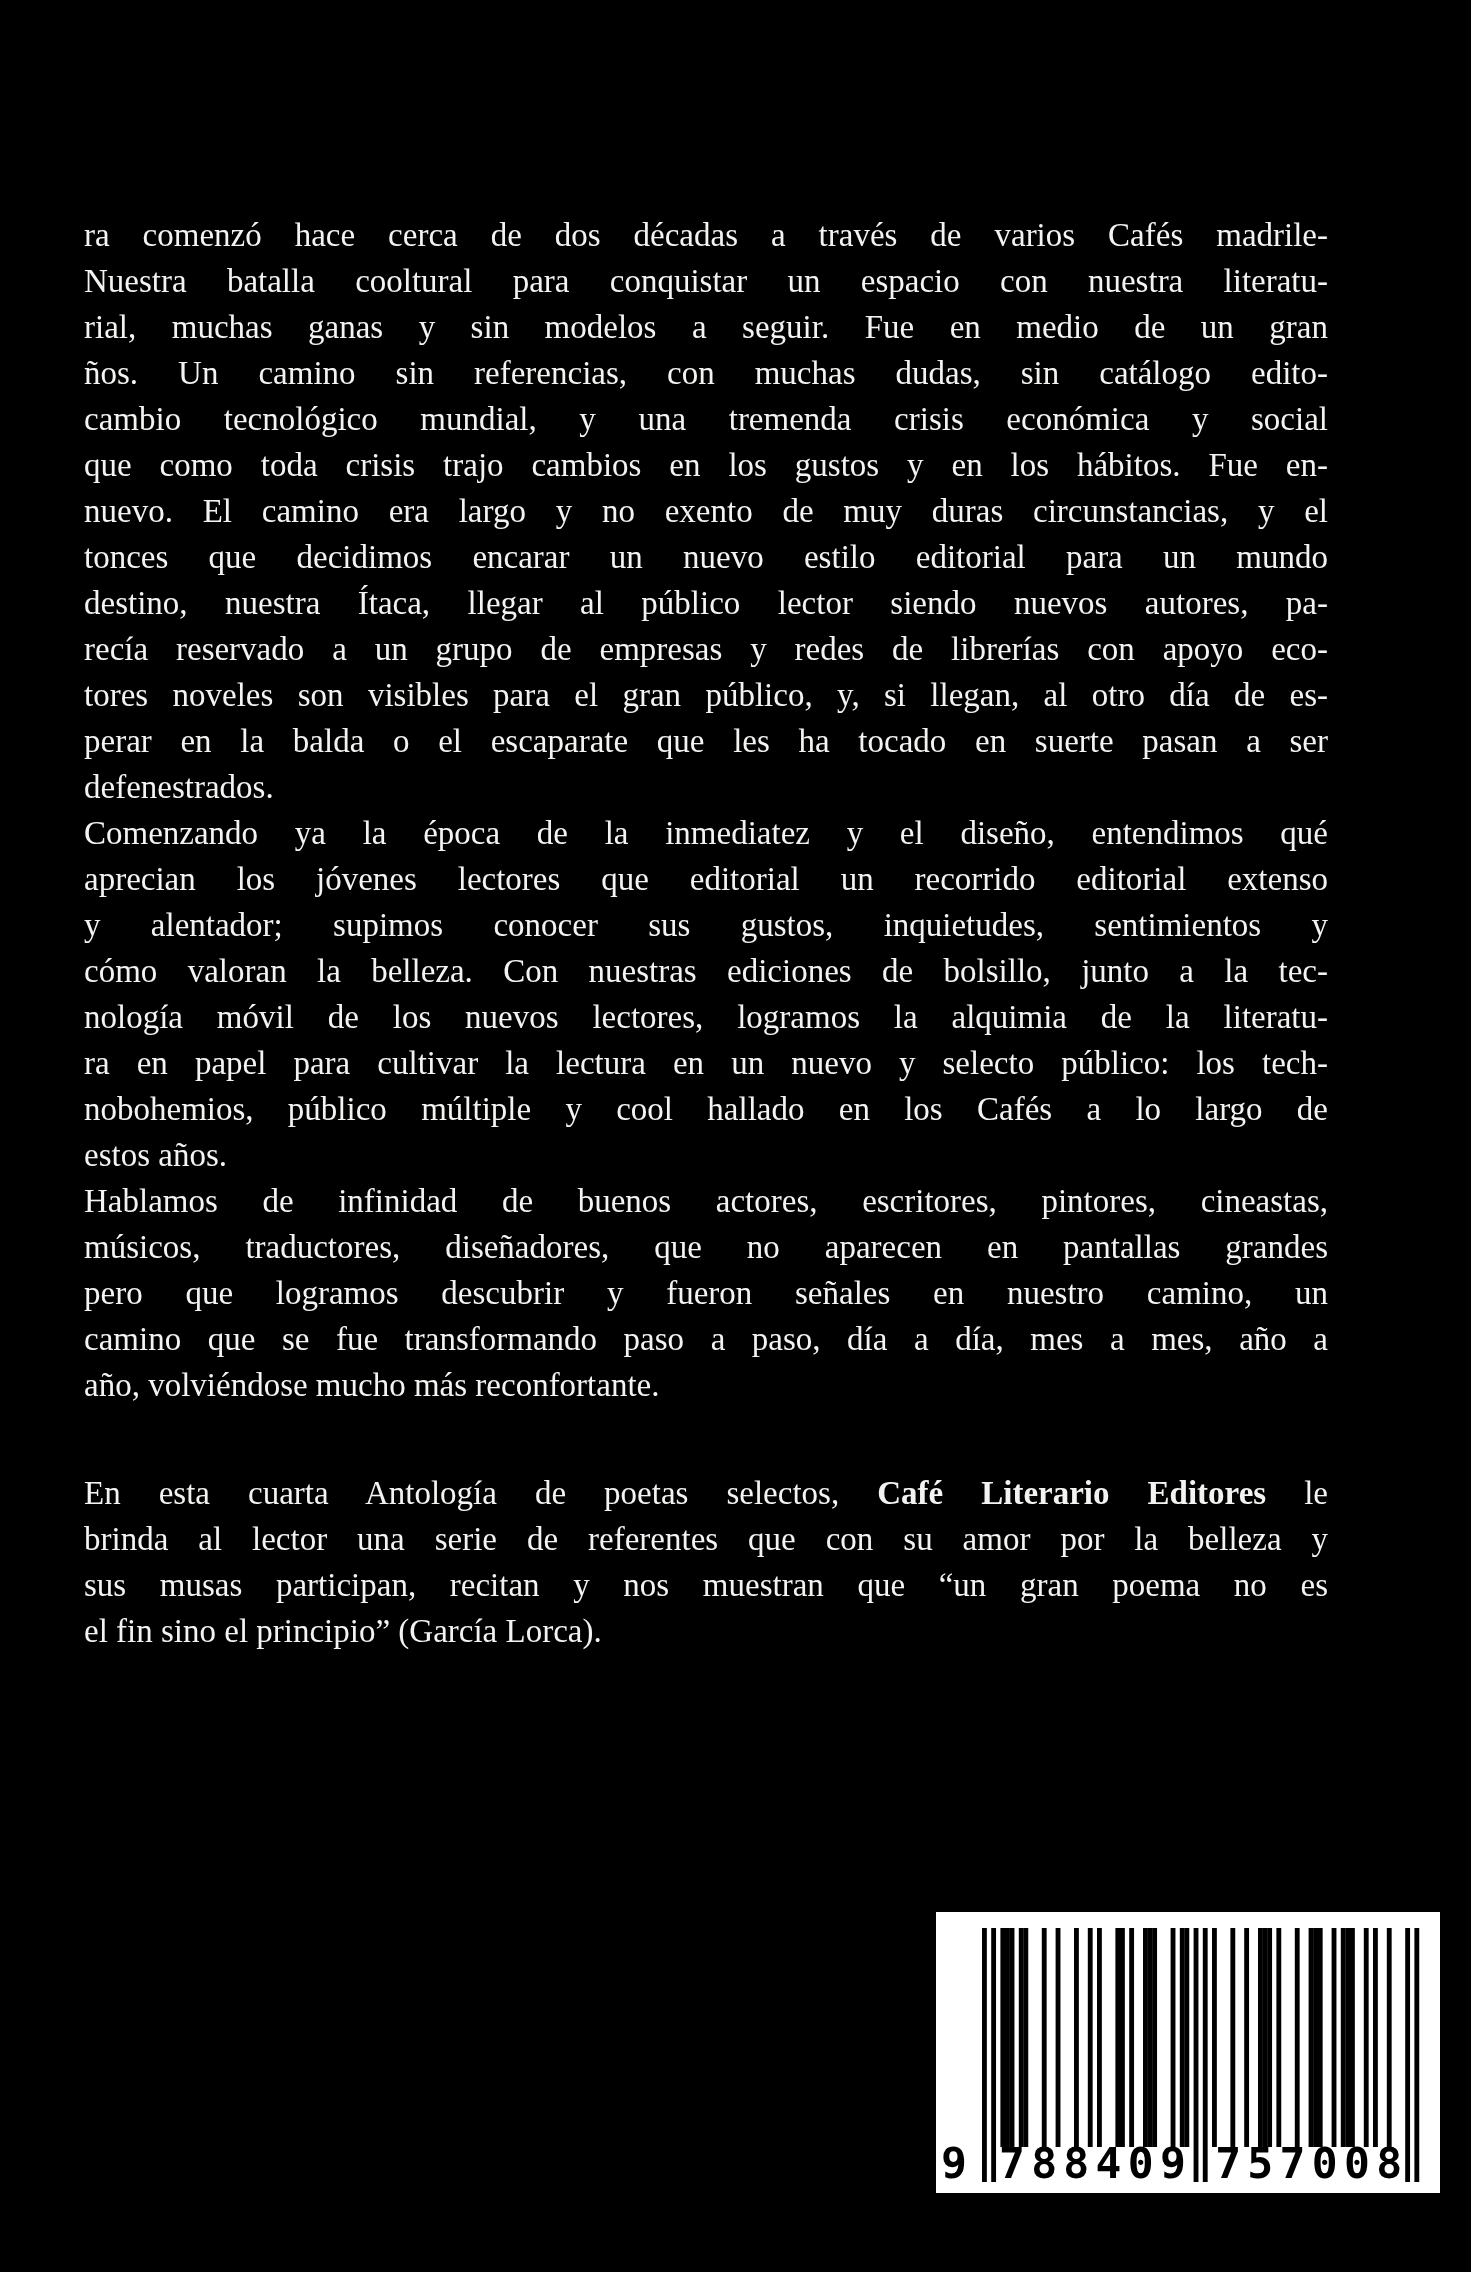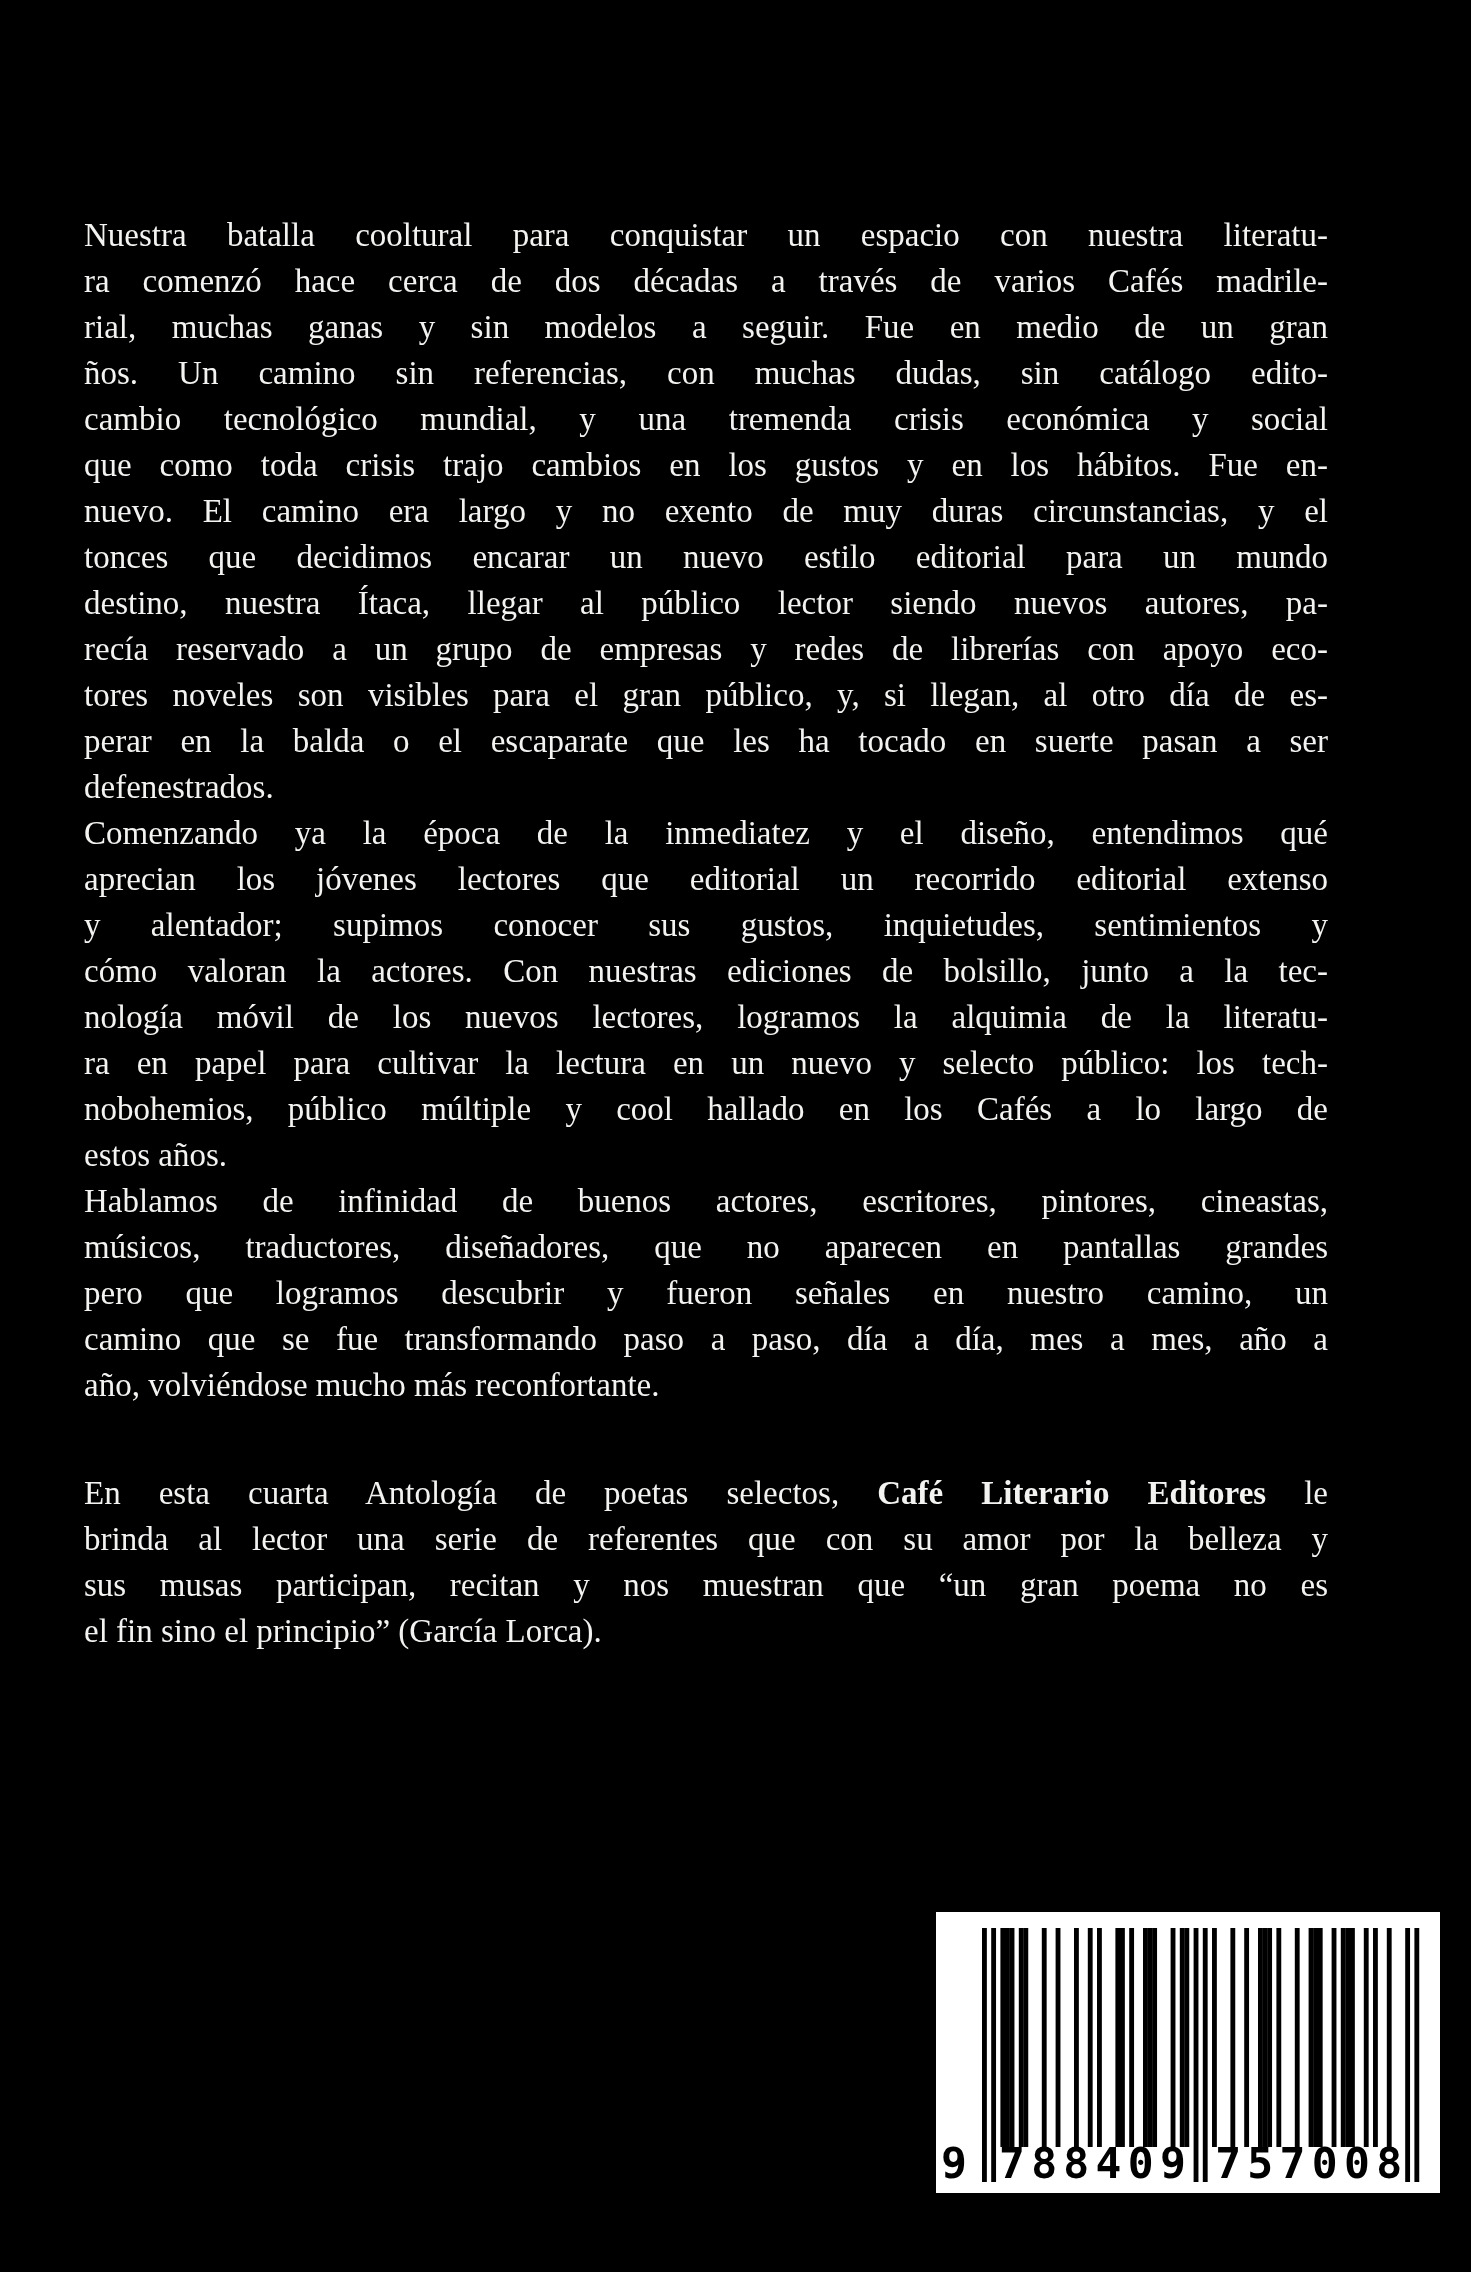--- a/index.html
+++ b/index.html
@@ -43,8 +43,8 @@
 <div class="cover">
   <div class="text-block" style="color: rgb(243, 243, 241);">
       <div class="para">
+        <div class="line">ra comenzó hace cerca de dos décadas a través de varios Cafés madrile-</div>
         <div class="line">Nuestra batalla cooltural  para conquistar un espacio con nuestra literatu-</div>
-        <div class="line">ra comenzó hace cerca de dos décadas a través de varios Cafés madrile-</div>
         <div class="line">rial, muchas ganas y sin modelos a seguir. Fue en medio de un gran</div>
         <div class="line">ños. Un camino sin referencias,  con muchas dudas, sin catálogo edito-</div>
         <div class="line">cambio tecnológico mundial, y una tremenda crisis económica y social</div>

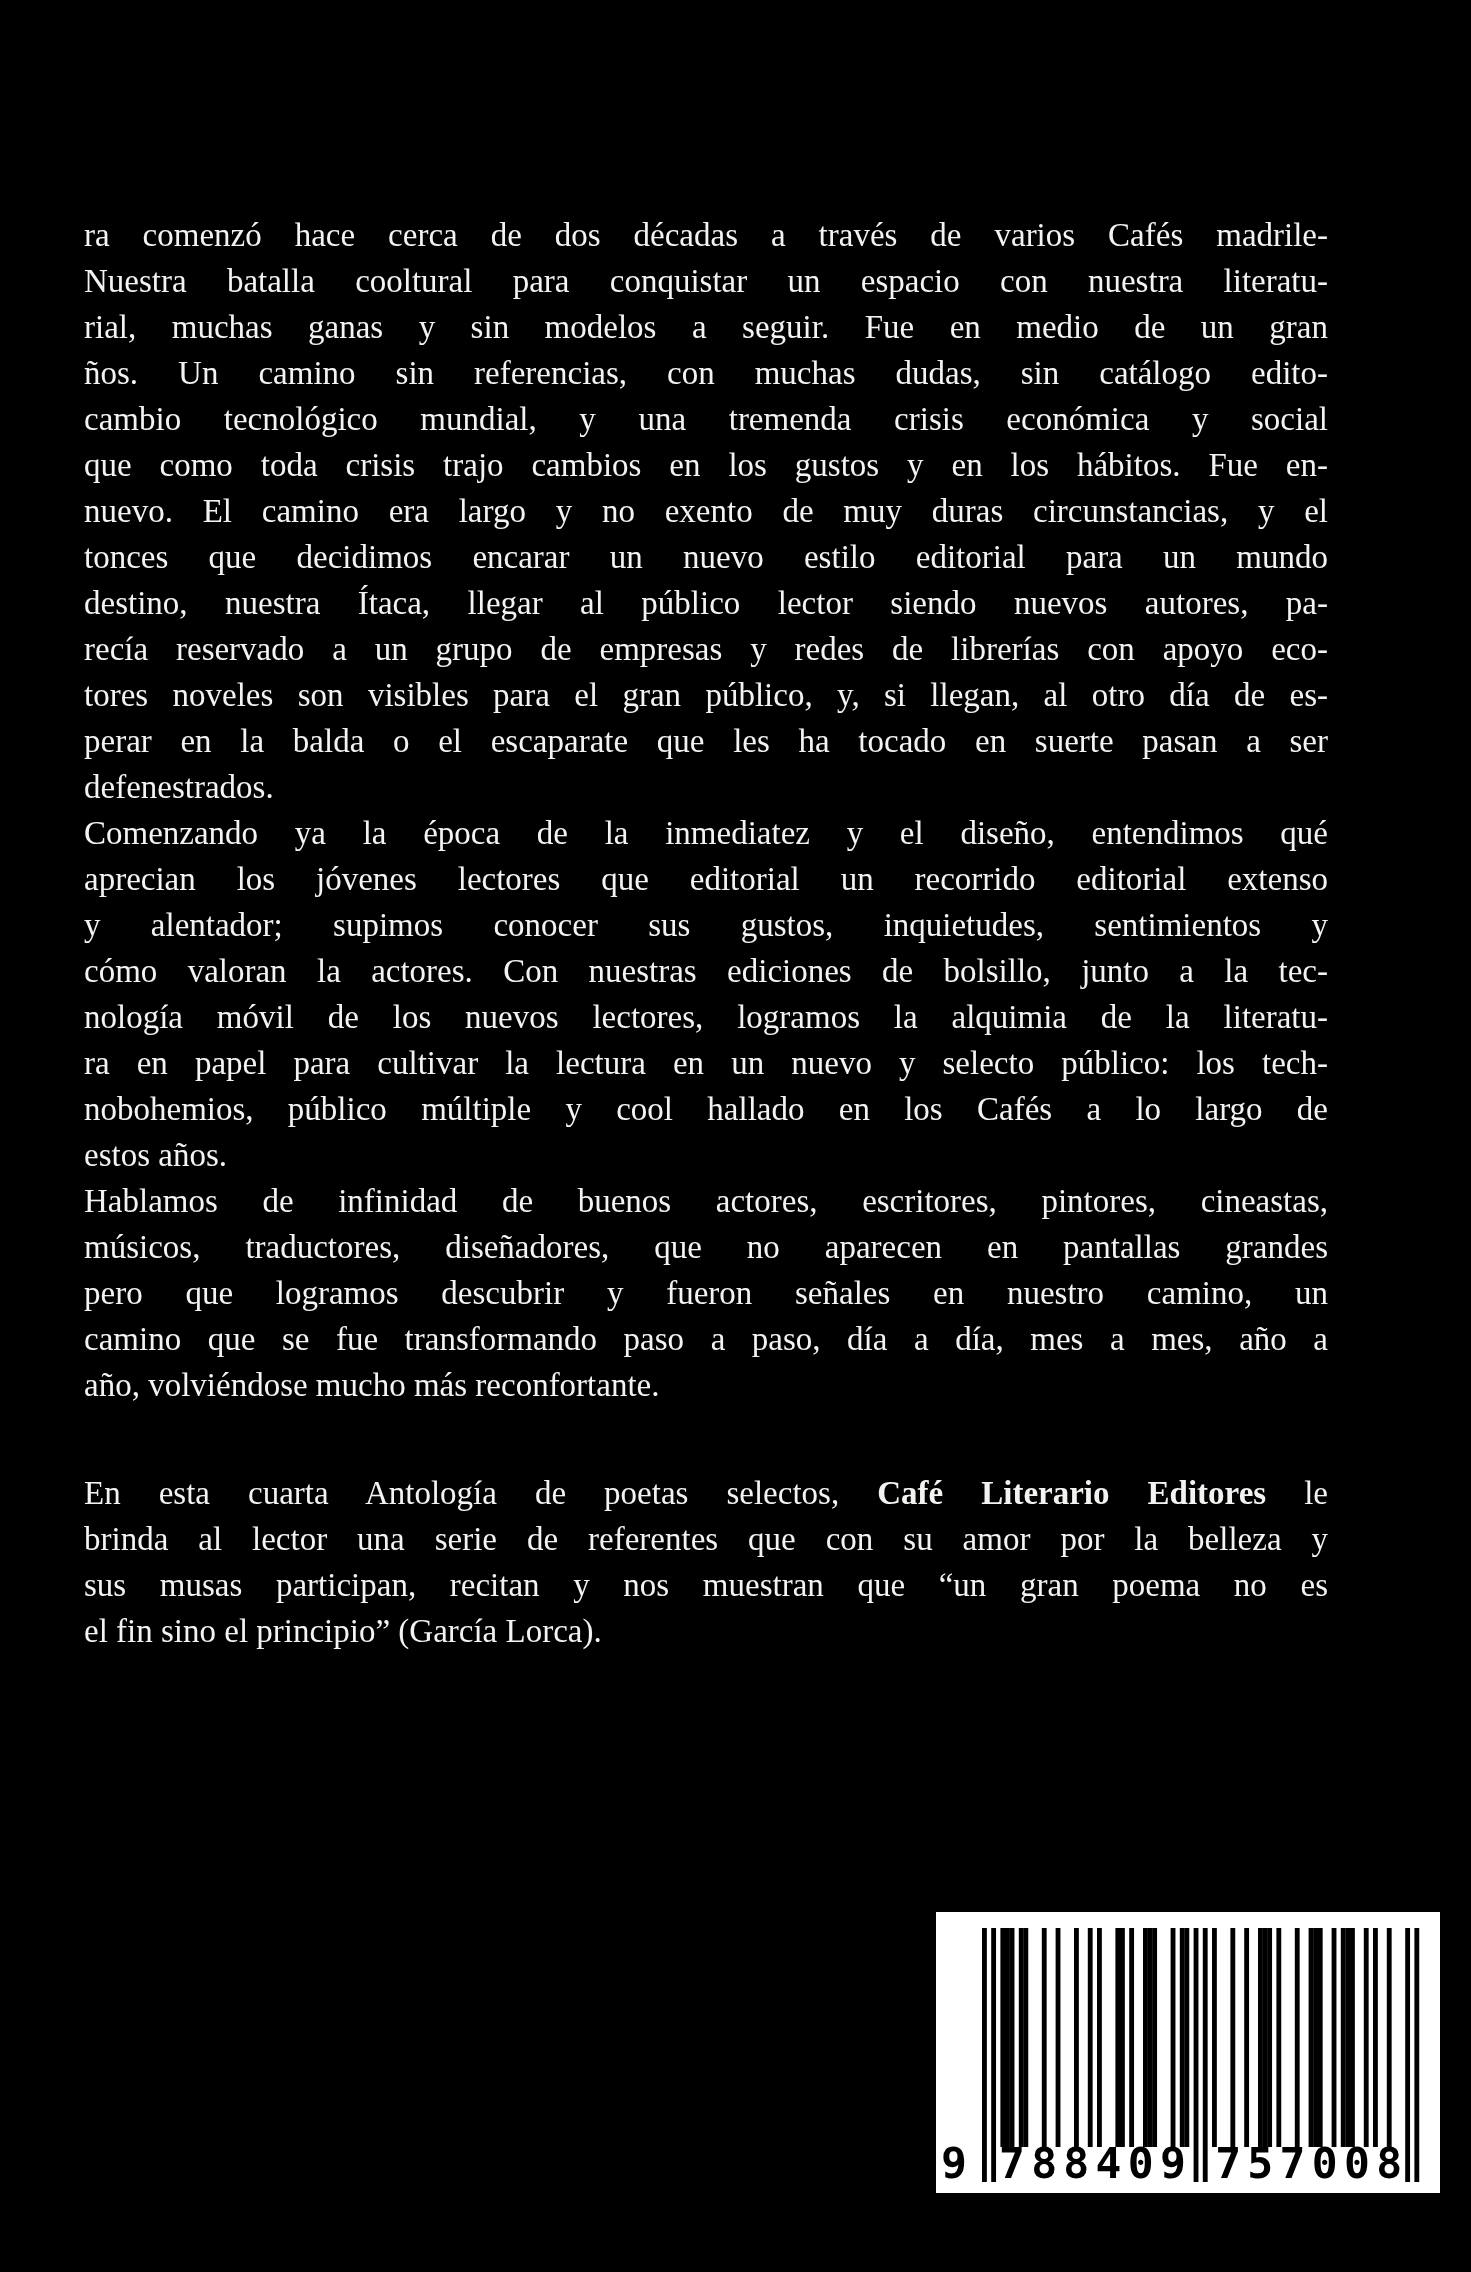--- a/index.html
+++ b/index.html
@@ -61,7 +61,7 @@
         <div class="line">Comenzando ya la época de la inmediatez y el diseño,  entendimos qué</div>
         <div class="line">aprecian los jóvenes lectores que editorial un recorrido editorial extenso</div>
         <div class="line">y alentador; supimos conocer sus gustos, inquietudes, sentimientos y</div>
-        <div class="line">cómo valoran  la actores. Con nuestras ediciones de bolsillo, junto a la tec-</div>
+        <div class="line">cómo valoran  la belleza. Con nuestras ediciones de bolsillo, junto a la tec-</div>
         <div class="line">nología móvil de los nuevos lectores, logramos la alquimia de la  literatu-</div>
         <div class="line">ra en papel para cultivar la lectura en un nuevo y selecto público: los tech-</div>
         <div class="line">nobohemios, público múltiple y cool  hallado en los Cafés a lo largo de</div>

